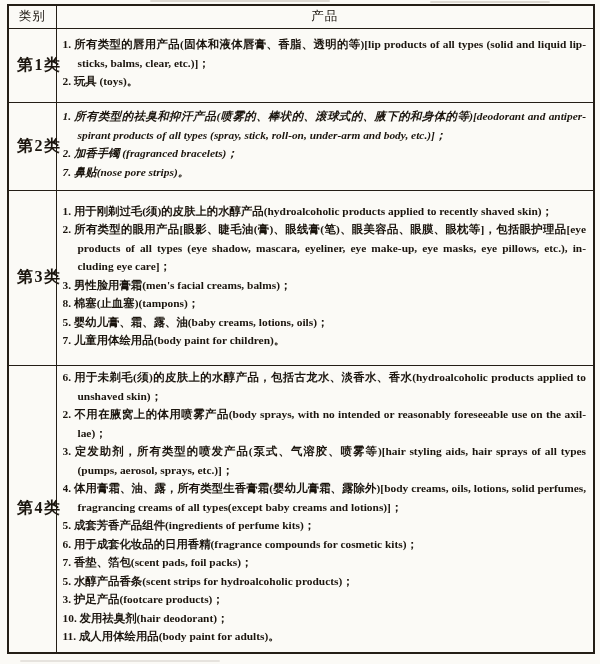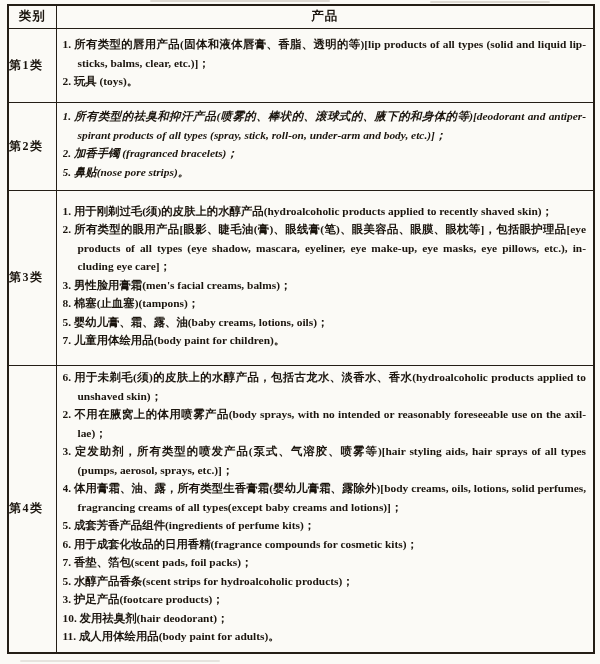--- a/index.html
+++ b/index.html
@@ -39,7 +39,7 @@
   tr.r4 { height: 288px; }
 
   th.hd {
-    font-size: 12.5px; font-weight: bold;
+    font-size: 12.5px; font-weight: normal;
     text-align: center; vertical-align: middle;
     letter-spacing: 1px;
   }

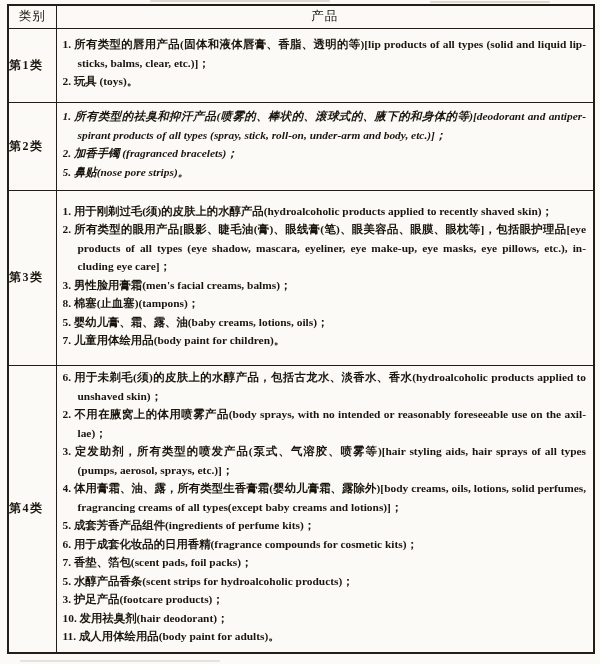--- a/index.html
+++ b/index.html
@@ -45,8 +45,8 @@
   }
   td.cat {
     text-align: left; vertical-align: middle;
-    font-size: 12px; font-weight: bold;
-    letter-spacing: 1.5px; white-space: nowrap;
+    font-size: 16px; font-weight: bold;
+    letter-spacing: 1.5px; white-space: nowrap; padding-left: 8px;
   }
   td.items { vertical-align: middle; padding: 0 7px 4px 6px; }
   .cellwrap { overflow: hidden; }

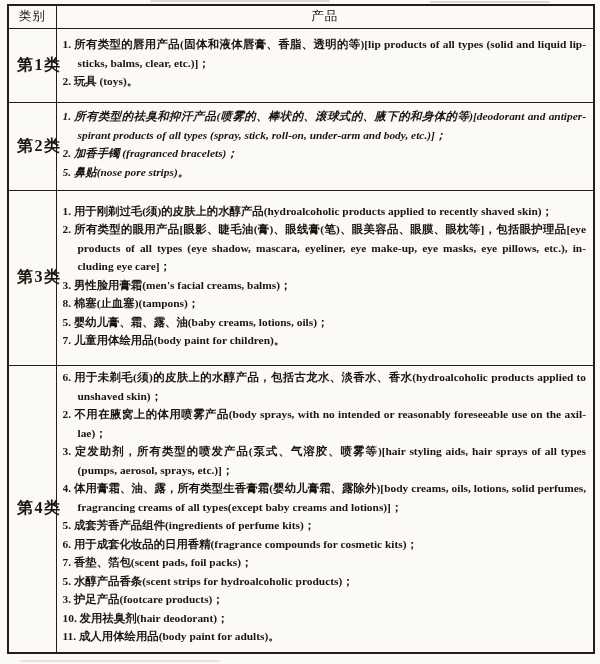--- a/index.html
+++ b/index.html
@@ -100,7 +100,7 @@
           <div class="cellwrap">
             <div class="item">1. 所有类型的祛臭和抑汗产品(喷雾的、棒状的、滚球式的、腋下的和身体的等)[deodorant and antiper-spirant products of all types (spray, stick, roll-on, under-arm and body, etc.)]；</div>
             <div class="item">2. 加香手镯 (fragranced bracelets)；</div>
-            <div class="item">5. 鼻贴(nose pore strips)。</div>
+            <div class="item">7. 鼻贴(nose pore strips)。</div>
           </div>
         </td>
       </tr>

